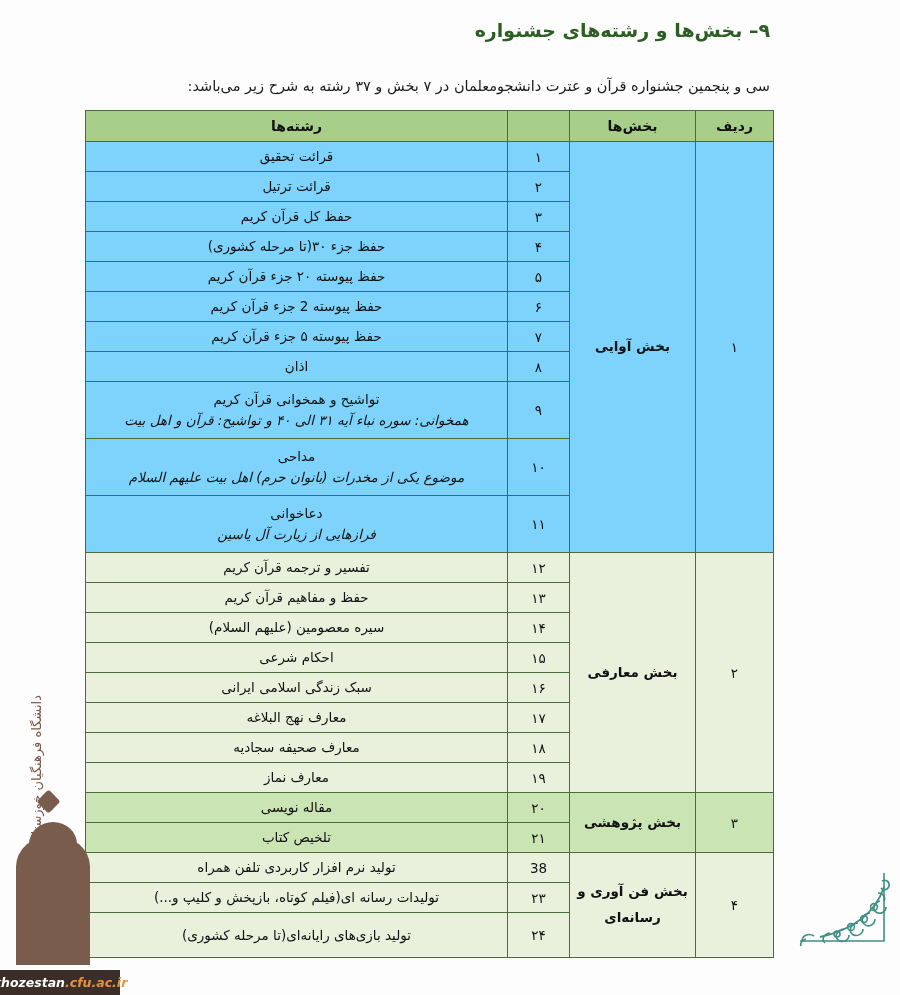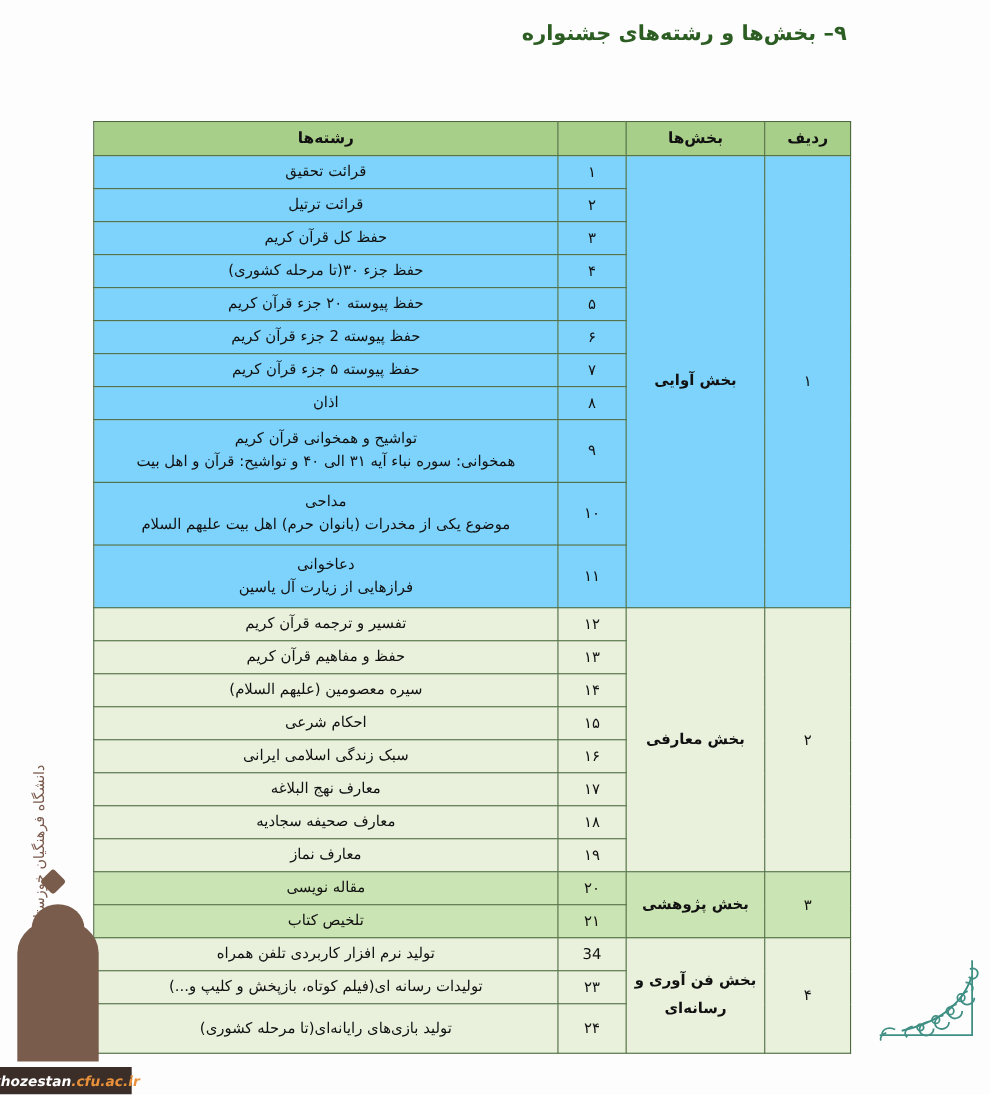--- a/index.html
+++ b/index.html
@@ -162,6 +162,7 @@
 
   <h1 class="doc-title">۹– بخش‌ها و رشته‌های جشنواره</h1>
 
+  <p class="intro-para">سی و پنجمین جشنواره قرآن و عترت دانشجومعلمان در ۷ بخش و ۳۷ رشته به شرح زیر می‌باشد:</p>
 
   <div class="table-wrap">
     <table class="festival">

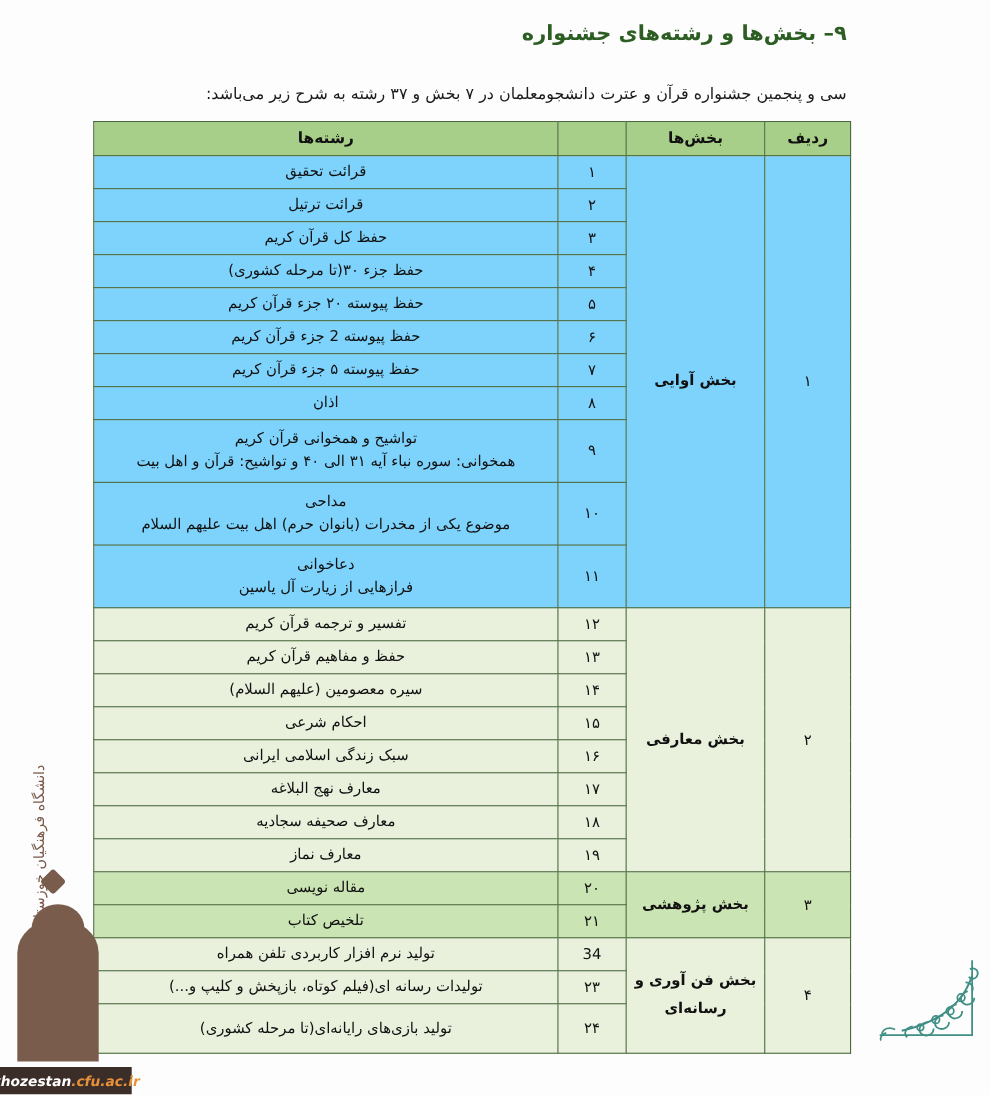--- a/index.html
+++ b/index.html
@@ -81,7 +81,7 @@
 
   td.discipline { font-size: 13.5px; line-height: 1.55; padding: 4px 8px; }
   td.discipline .l1 { display: block; }
-  td.discipline .l2 { display: block; }
+  td.discipline .l2 { display: block; font-style: italic; }
   td.num { font-size: 13.5px; }
   td.section-cell {
     font-weight: bold;

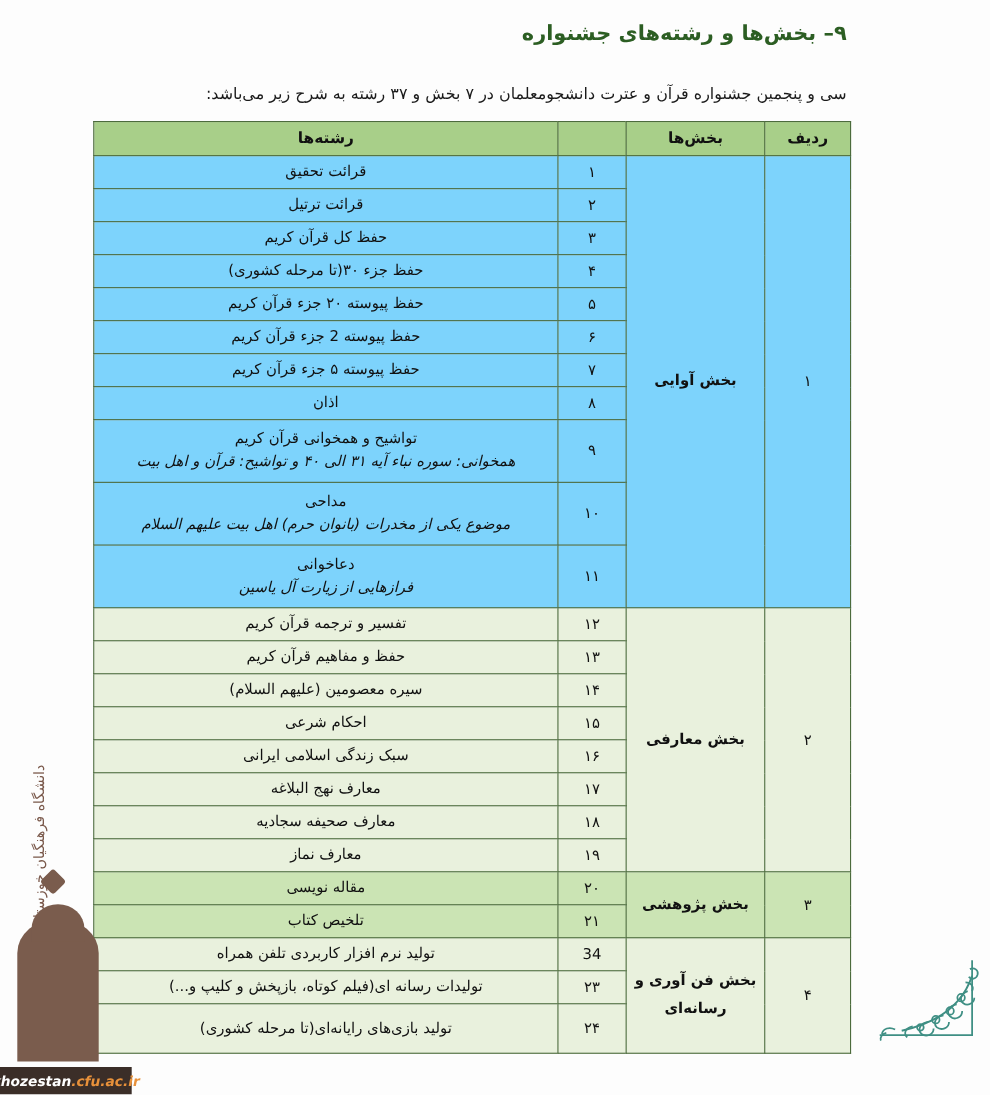--- a/index.html
+++ b/index.html
@@ -319,7 +319,7 @@
           <tr class="r-one">
             <td class="radif-cell tone-d" rowspan="3">۴</td>
             <td class="section-cell tone-d" rowspan="3">بخش فن آوری و رسانه‌ای</td>
-            <td class="num tone-d">34</td>
+            <td class="num tone-d">38</td>
             <td class="discipline tone-d">
               <span class="l1">تولید نرم افزار کاربردی تلفن همراه</span>
             </td>

